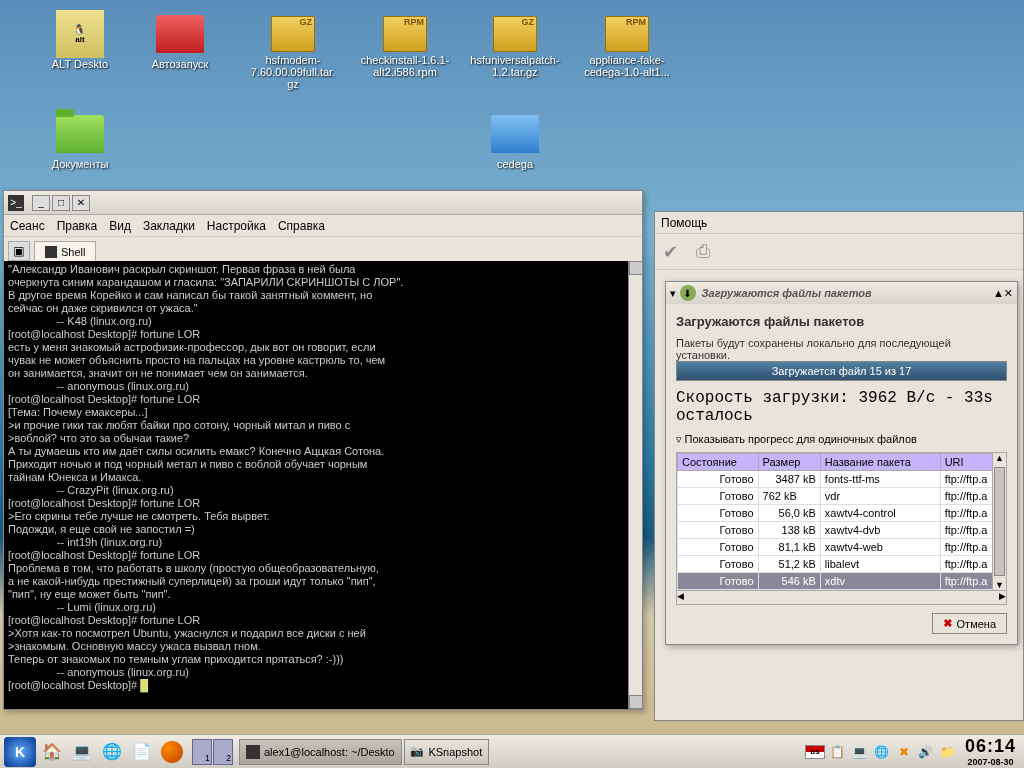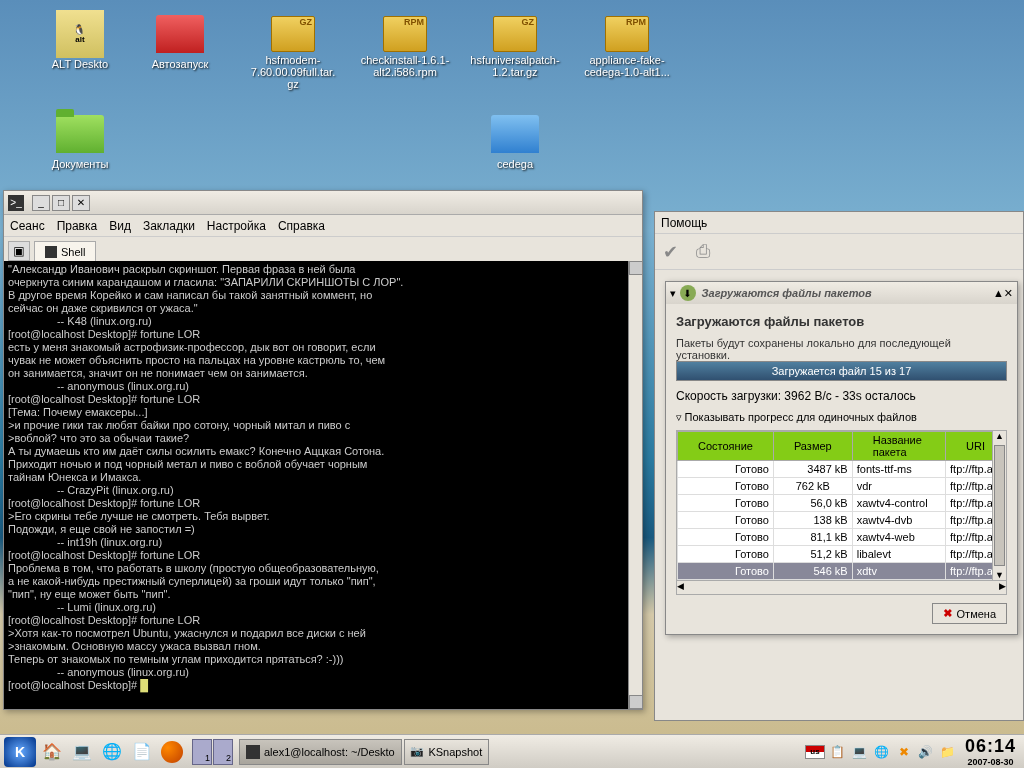--- a/index.html
+++ b/index.html
@@ -39,7 +39,7 @@
 .download-win h3 { font-size: 13px; margin-bottom: 8px; font-weight: bold; color: #333; }
 .download-win .desc { font-size: 11px; color: #333; }
 .progress-bar { height: 20px; background: linear-gradient(to bottom, #5080a0, #305070); color: white; display: flex; align-items: center; justify-content: center; font-size: 11px; border: 1px solid #888; margin-bottom: 8px; }
-.speed { font-size: 12px; margin-bottom: 8px; }
+.speed { font-size: 16px; margin-bottom: 8px; font-family: Liberation Mono, monospace; }
 .expander { font-size: 11px; margin-bottom: 6px; cursor: pointer; }
 .dl-table { width: 100%; border: 1px solid #aaa; font-size: 11px; border-collapse: collapse; }
 .dl-table th { background: #84cc16; border: 1px solid #aaa; padding: 2px 20px; text-align: left; font-weight: normal; }

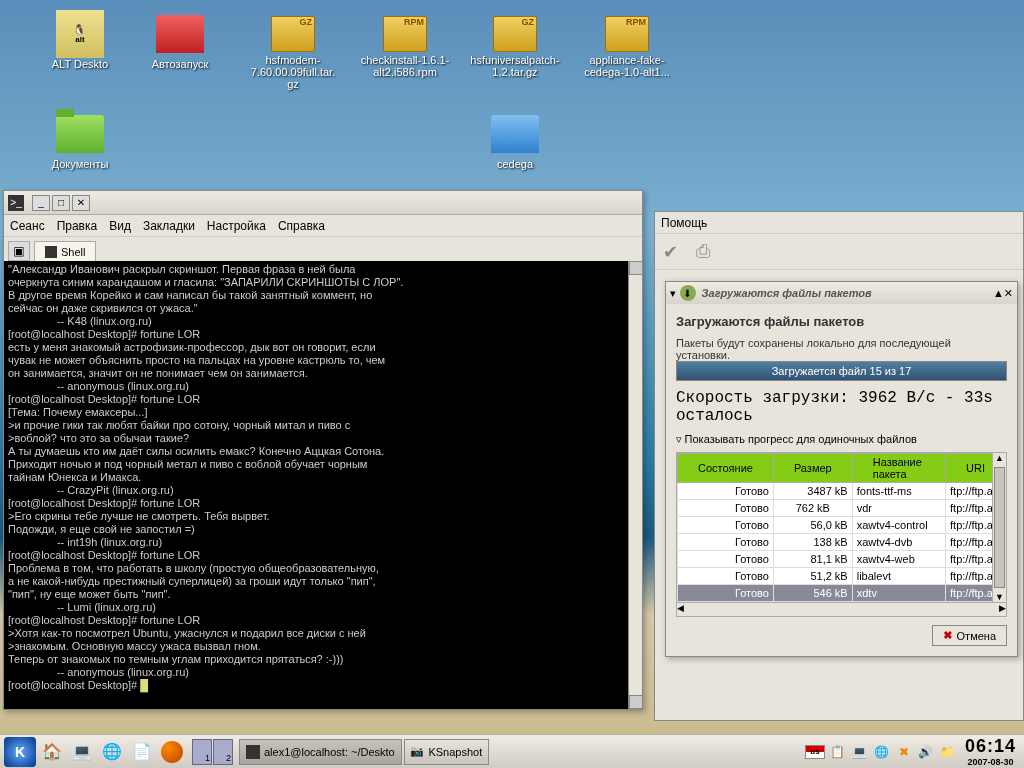--- a/index.html
+++ b/index.html
@@ -42,7 +42,7 @@
 .speed { font-size: 16px; margin-bottom: 8px; font-family: Liberation Mono, monospace; }
 .expander { font-size: 11px; margin-bottom: 6px; cursor: pointer; }
 .dl-table { width: 100%; border: 1px solid #aaa; font-size: 11px; border-collapse: collapse; }
-.dl-table th { background: #84cc16; border: 1px solid #aaa; padding: 2px 20px; text-align: left; font-weight: normal; }
+.dl-table th { background: #c4b5fd; border: 1px solid #aaa; padding: 2px 4px; text-align: left; font-weight: normal; }
 .dl-table td { border: 1px solid #ddd; padding: 2px 4px; background: white; }
 .dl-table tr.sel td { background: #889; color: white; }
 .cancel-btn { float: right; margin-top: 8px; padding: 3px 10px; background: #e8e4dc; border: 1px solid #888; font-size: 11px; cursor: pointer; display: flex; align-items: center; gap: 4px; }

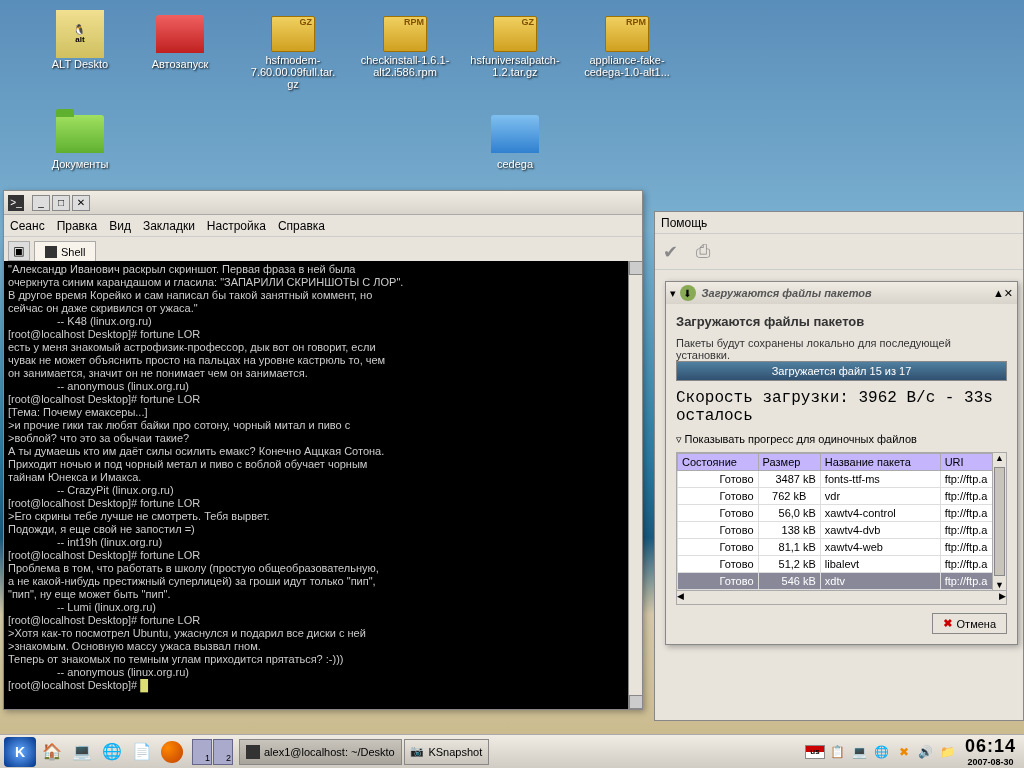--- a/index.html
+++ b/index.html
@@ -210,7 +210,7 @@
             </tr>
             <tr>
               <td style="text-align:right">Готово</td>
-              <td style="text-align:center">762 kB</td>
+              <td style="text-align:left">762 kB</td>
               <td>vdr</td>
               <td>ftp://ftp.a</td>
             </tr>

